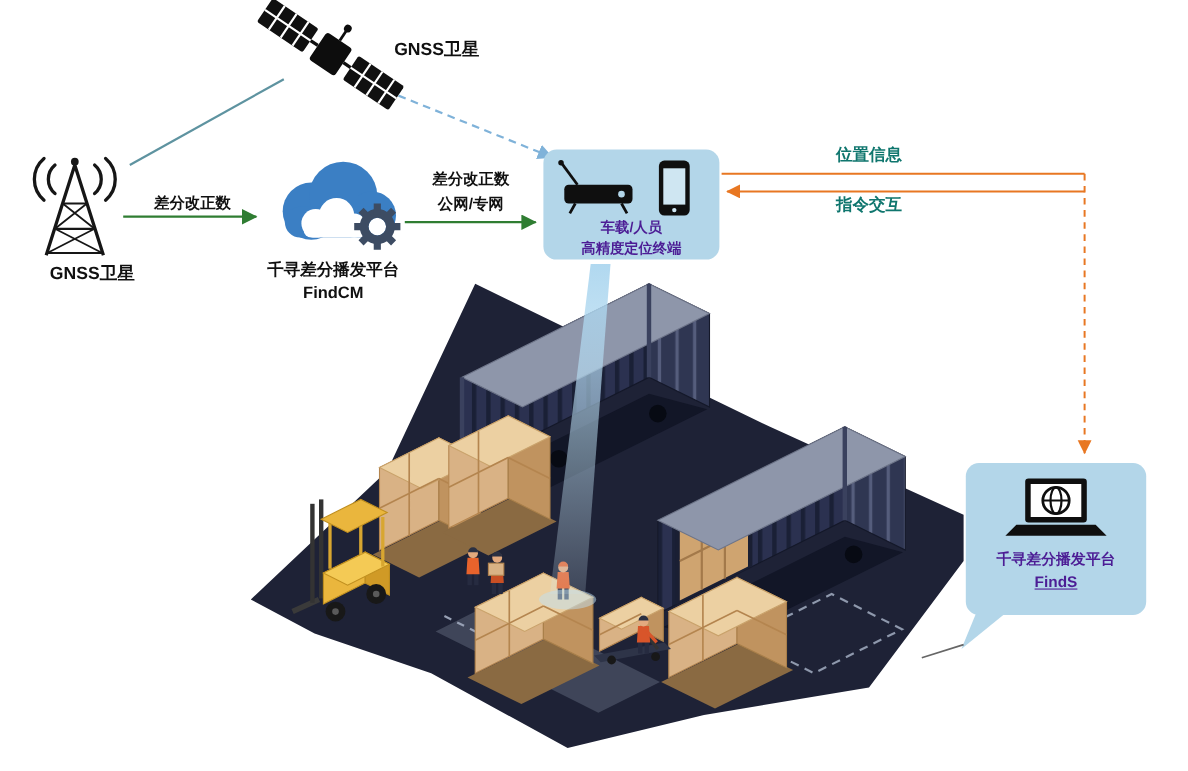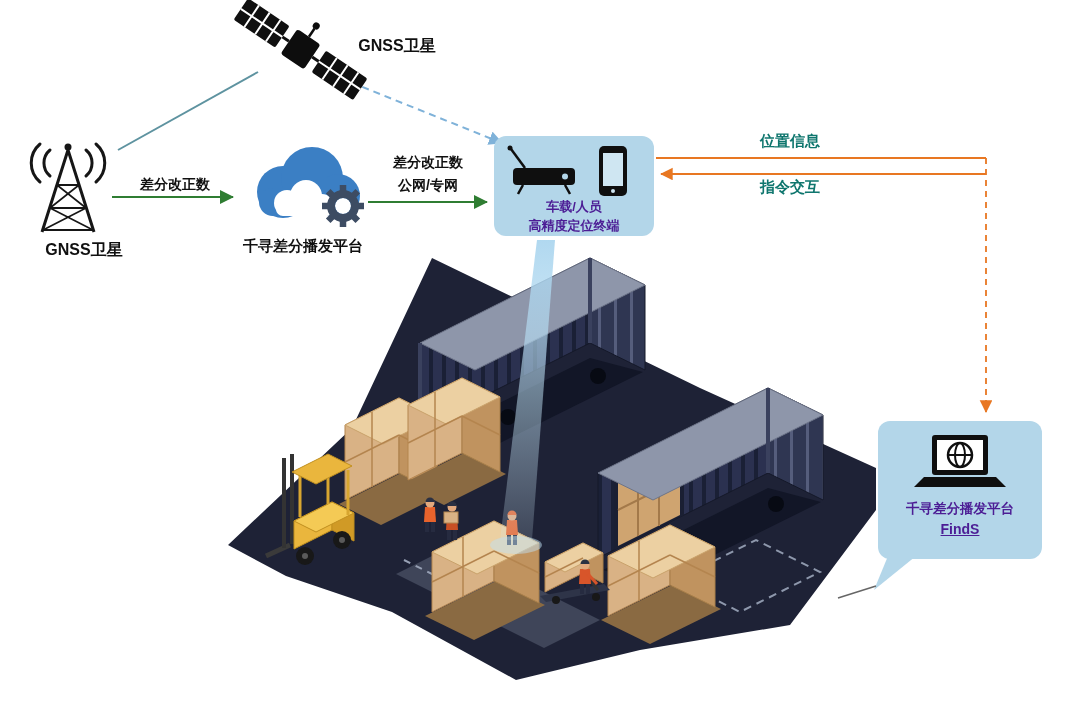--- a/index.html
+++ b/index.html
@@ -212,6 +212,7 @@
   <div class="lbl" style="left:352px;top:36px;width:90px;font-size:16px;">GNSS卫星</div>
   <div class="lbl" style="left:18px;top:240px;width:132px;font-size:16px;">GNSS卫星</div>
   <div class="lbl" style="left:222px;top:236px;width:162px;font-size:15px;">千寻差分播发平台</div>
+  <div class="lbl" style="left:222px;top:257px;width:162px;font-size:15px;">FindCM</div>
   <div class="lbl" style="left:112px;top:175px;width:126px;font-size:14px;">差分改正数</div>
   <div class="lbl" style="left:372px;top:153px;width:112px;font-size:14px;">差分改正数</div>
   <div class="lbl" style="left:372px;top:176px;width:112px;font-size:14px;">公网/专网</div>

